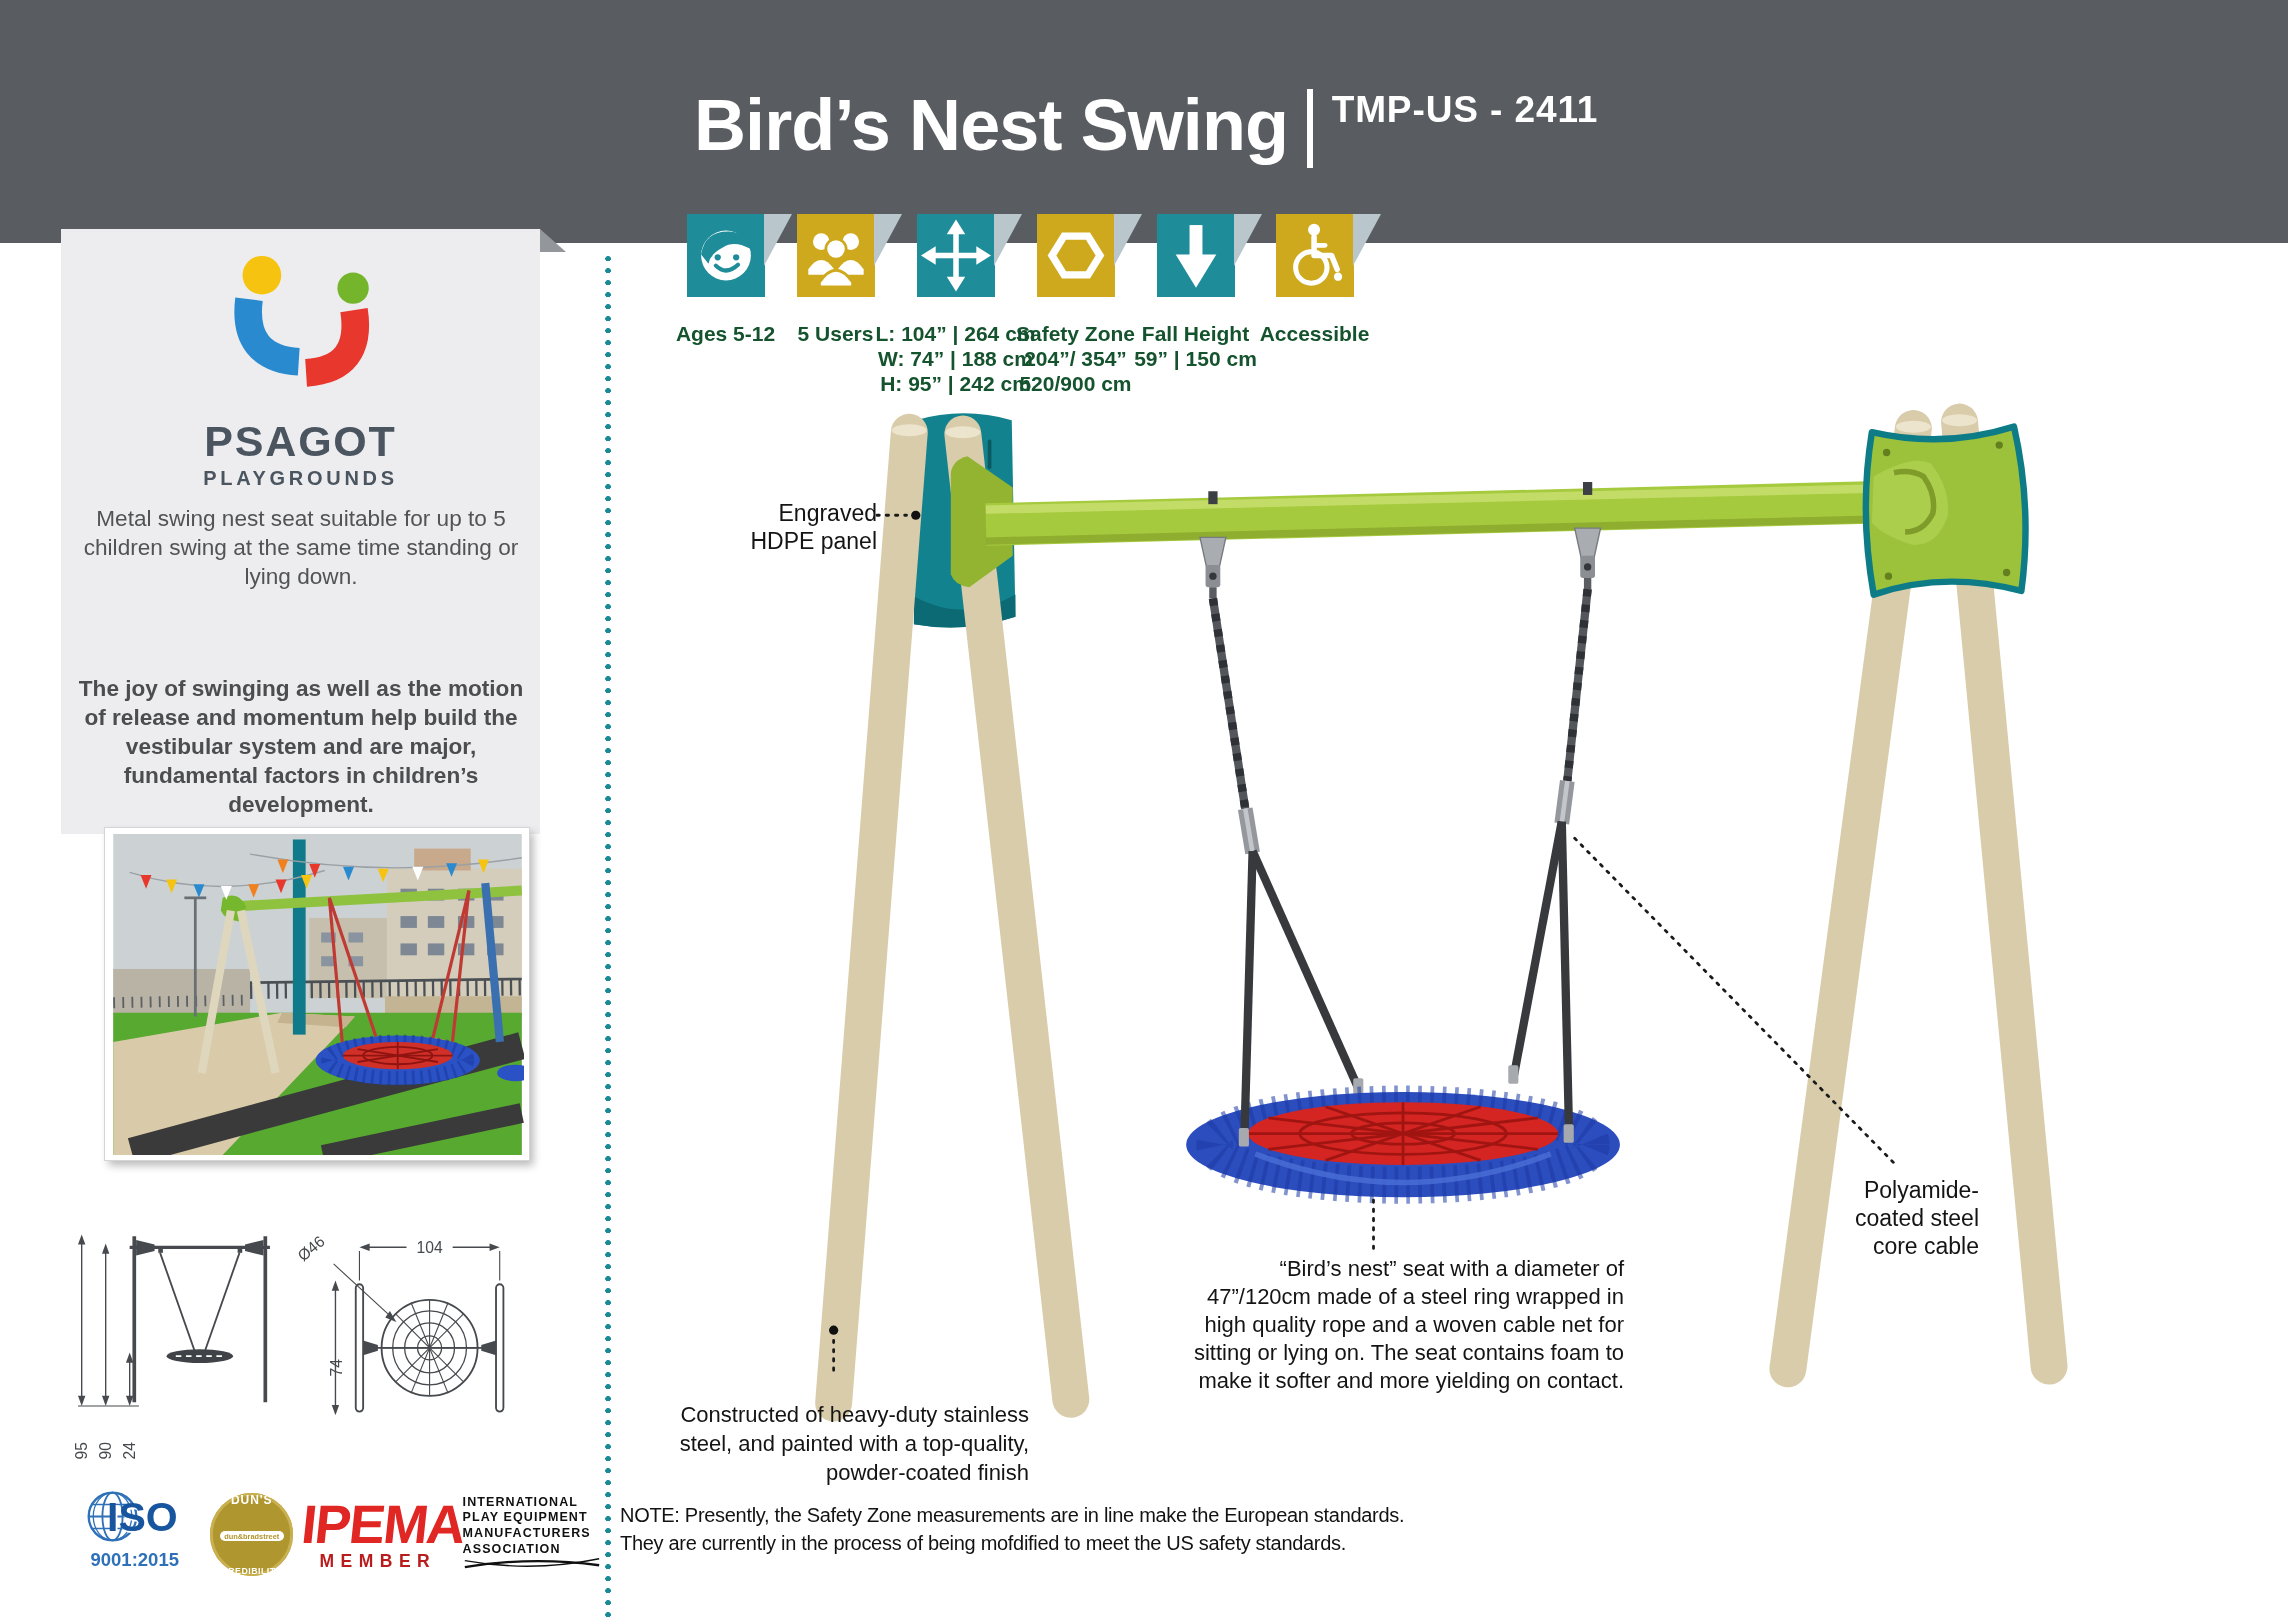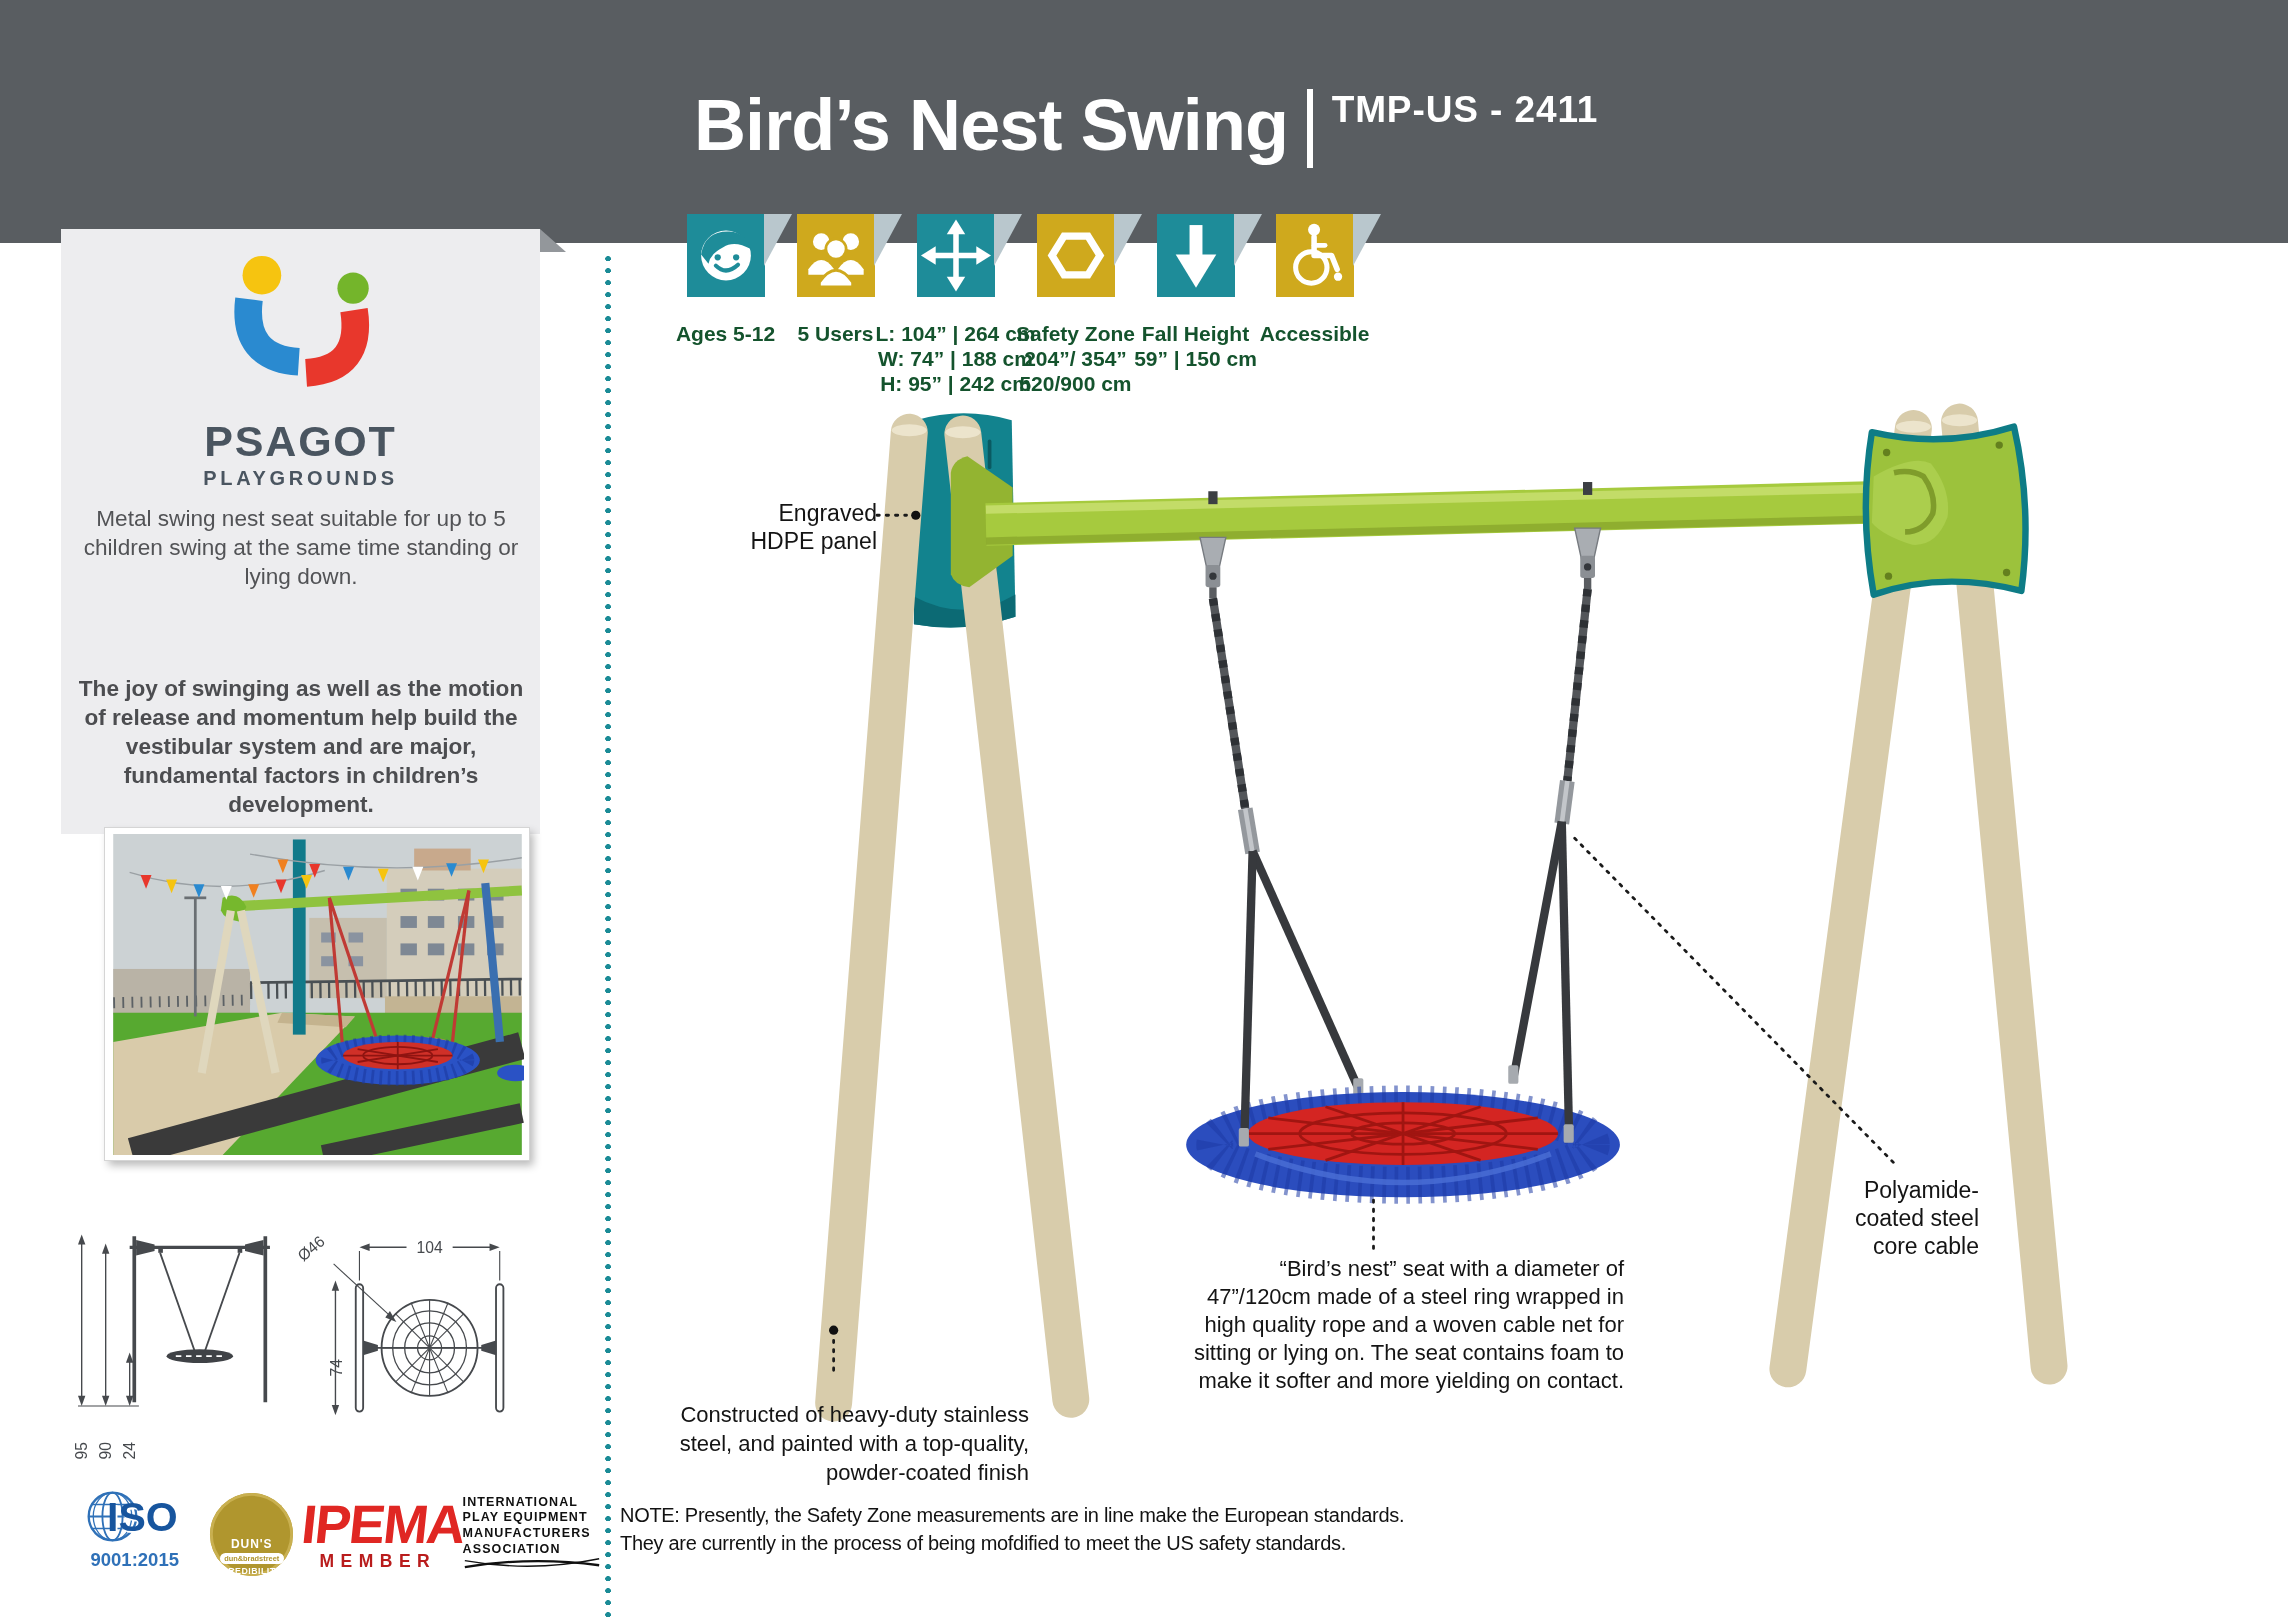--- a/index.html
+++ b/index.html
@@ -62,7 +62,7 @@
             text-shadow:1.8px 1.8px 0 #fff}
   .iso-std{position:absolute;left:5.5px;top:66px;font-size:18.5px;font-weight:700;color:#2f71b8}
   .cert-duns{position:relative;flex:none;width:83px;height:83px;border-radius:50%;background:#b0962e;
-             display:flex;flex-direction:column;align-items:center;justify-content:flex-end;gap:1.8px;
+             display:flex;flex-direction:column;align-items:center;justify-content:space-between;gap:1.8px;
              box-shadow:inset 0 0 0 2.8px #c9b050}
   .duns-l1{font-size:12px;font-weight:800;color:#fff;letter-spacing:0.9px}
   .duns-l2{font-size:7.4px;font-weight:700;color:#b0962e;background:#fff;border-radius:5.5px;padding:0.9px 4.6px}

